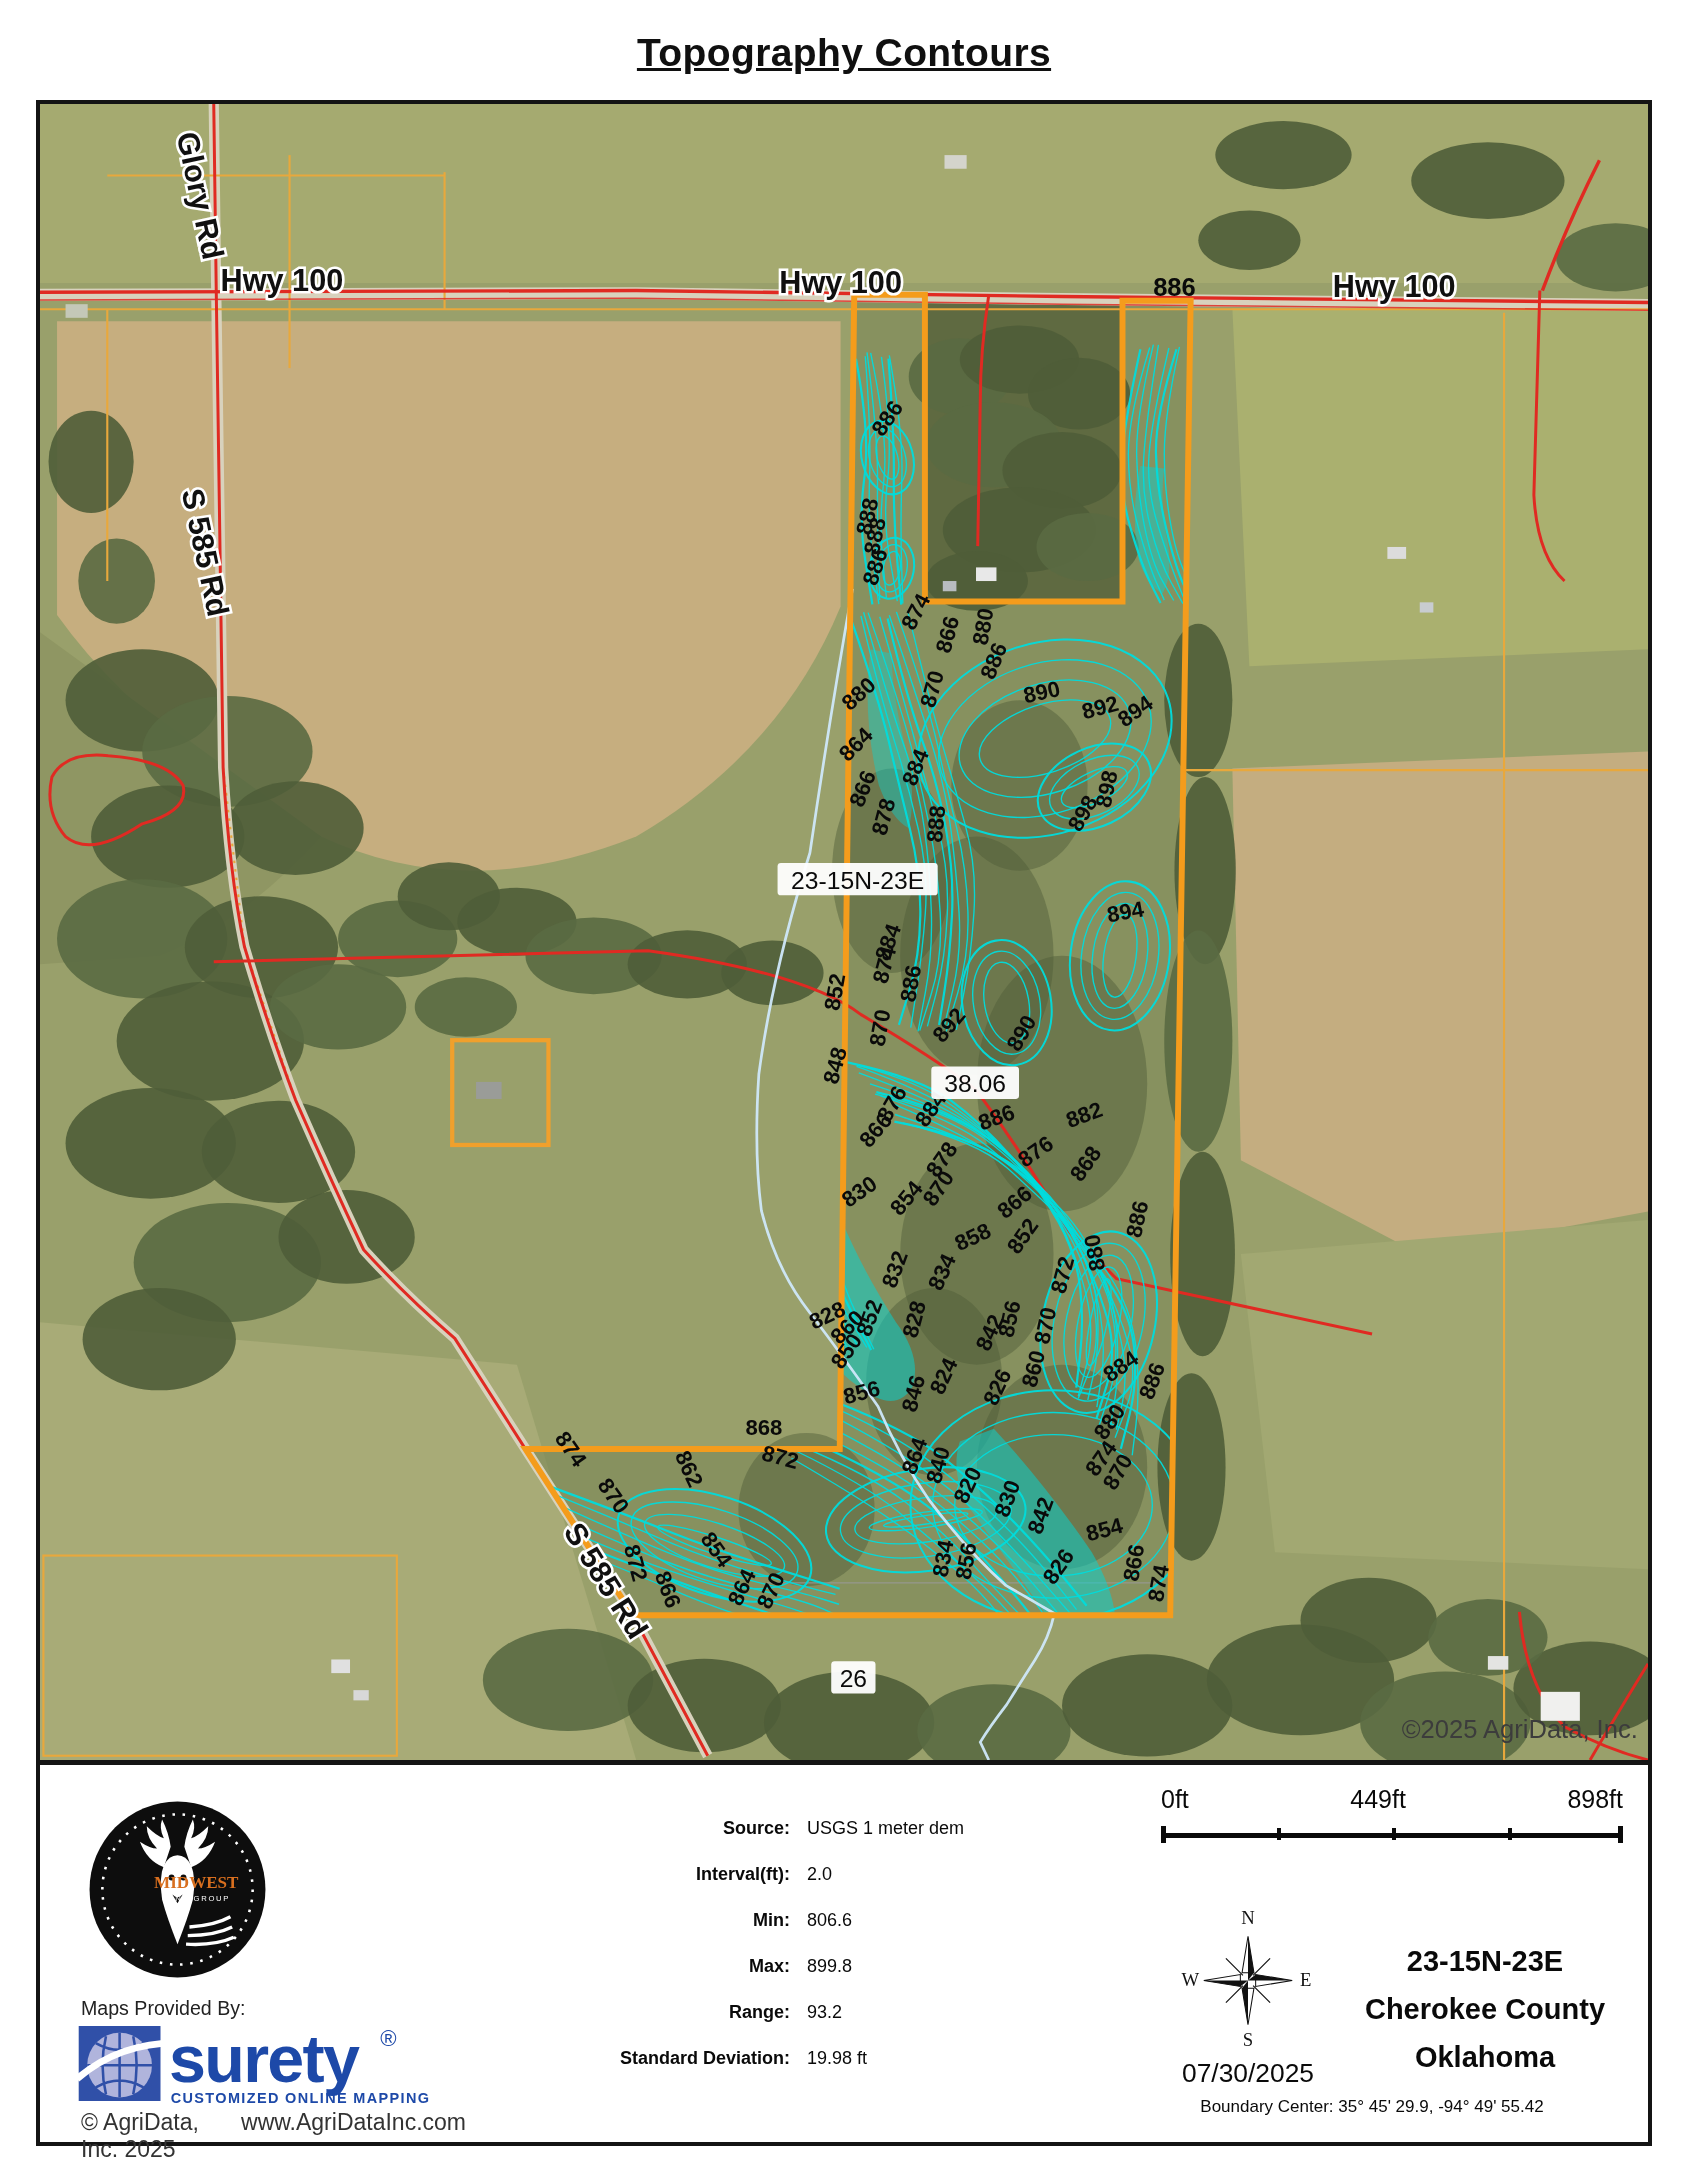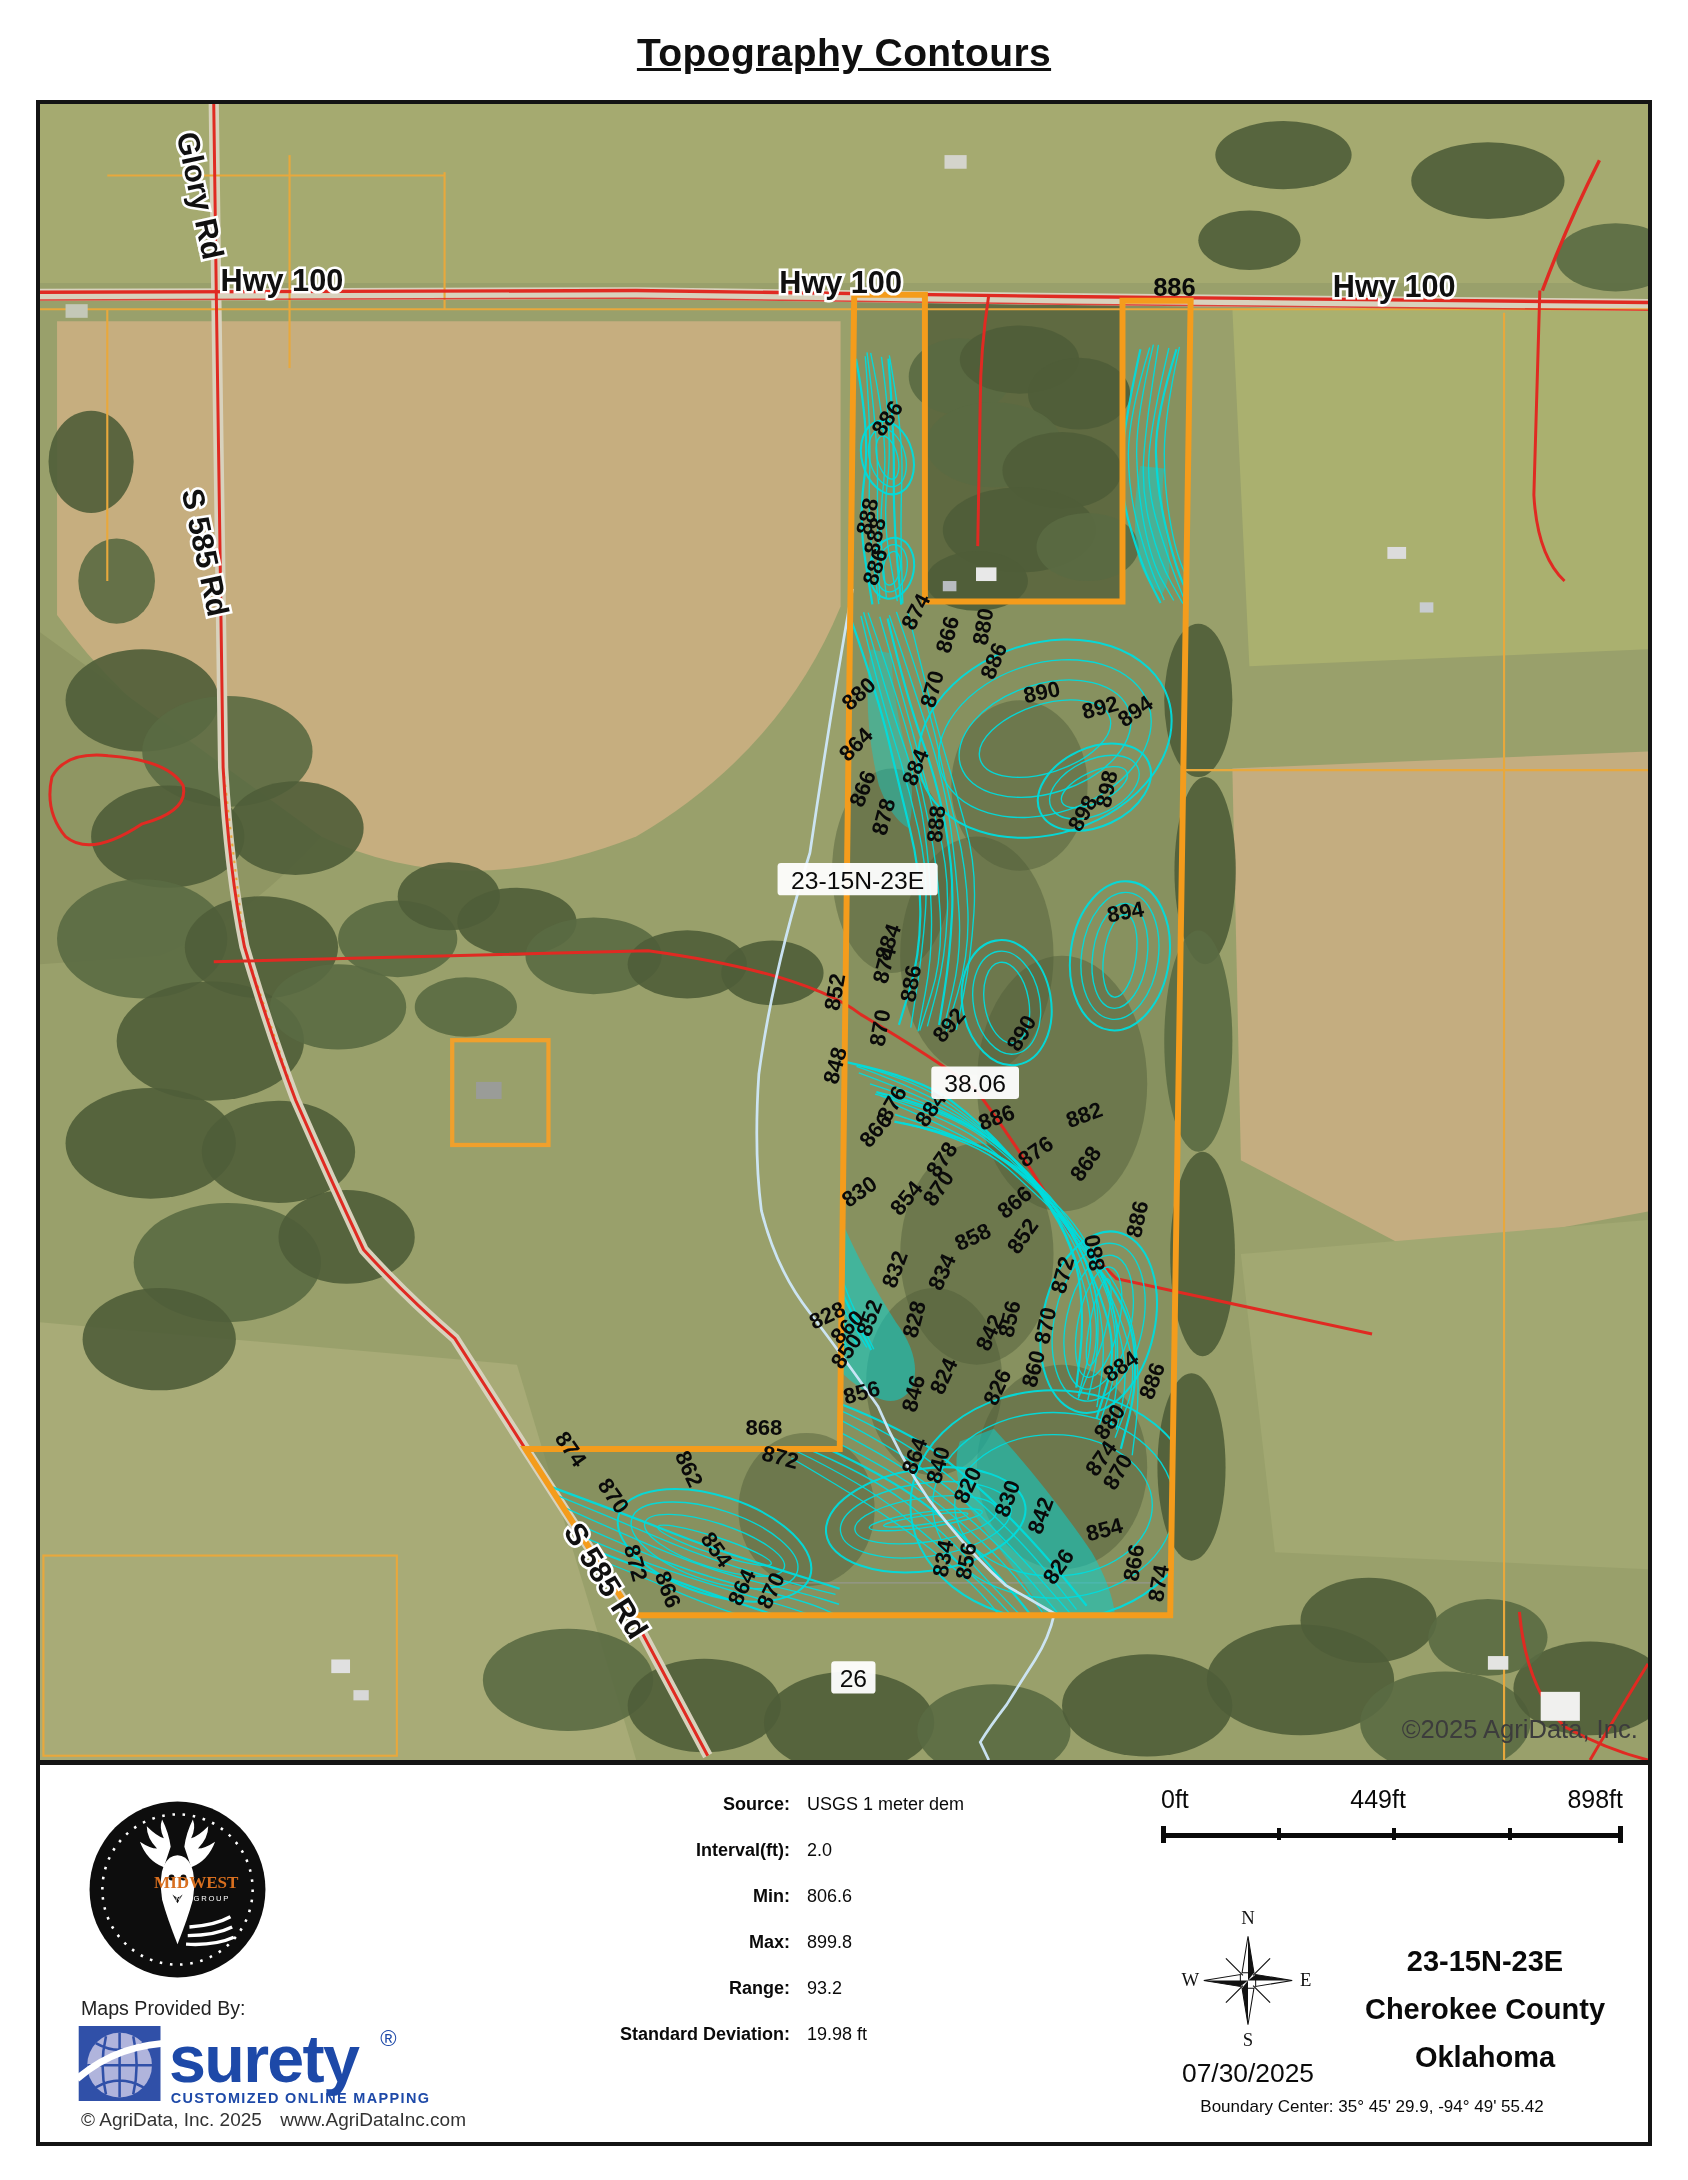--- a/index.html
+++ b/index.html
@@ -18,7 +18,7 @@
   .stats{position:absolute;left:307px;top:29px;width:750px;}
   .stat-row{display:flex;align-items:baseline;height:46px;font-size:18px;color:#0a0a0a;}
   .stat-label{width:443px;text-align:right;font-weight:bold;}
-  .stat-value{margin-left:17px;}
+  .stat-value{margin-left:17px;margin-top:24px;}
 
   
   .scalebar{position:absolute;left:1121px;top:20px;width:462px;}

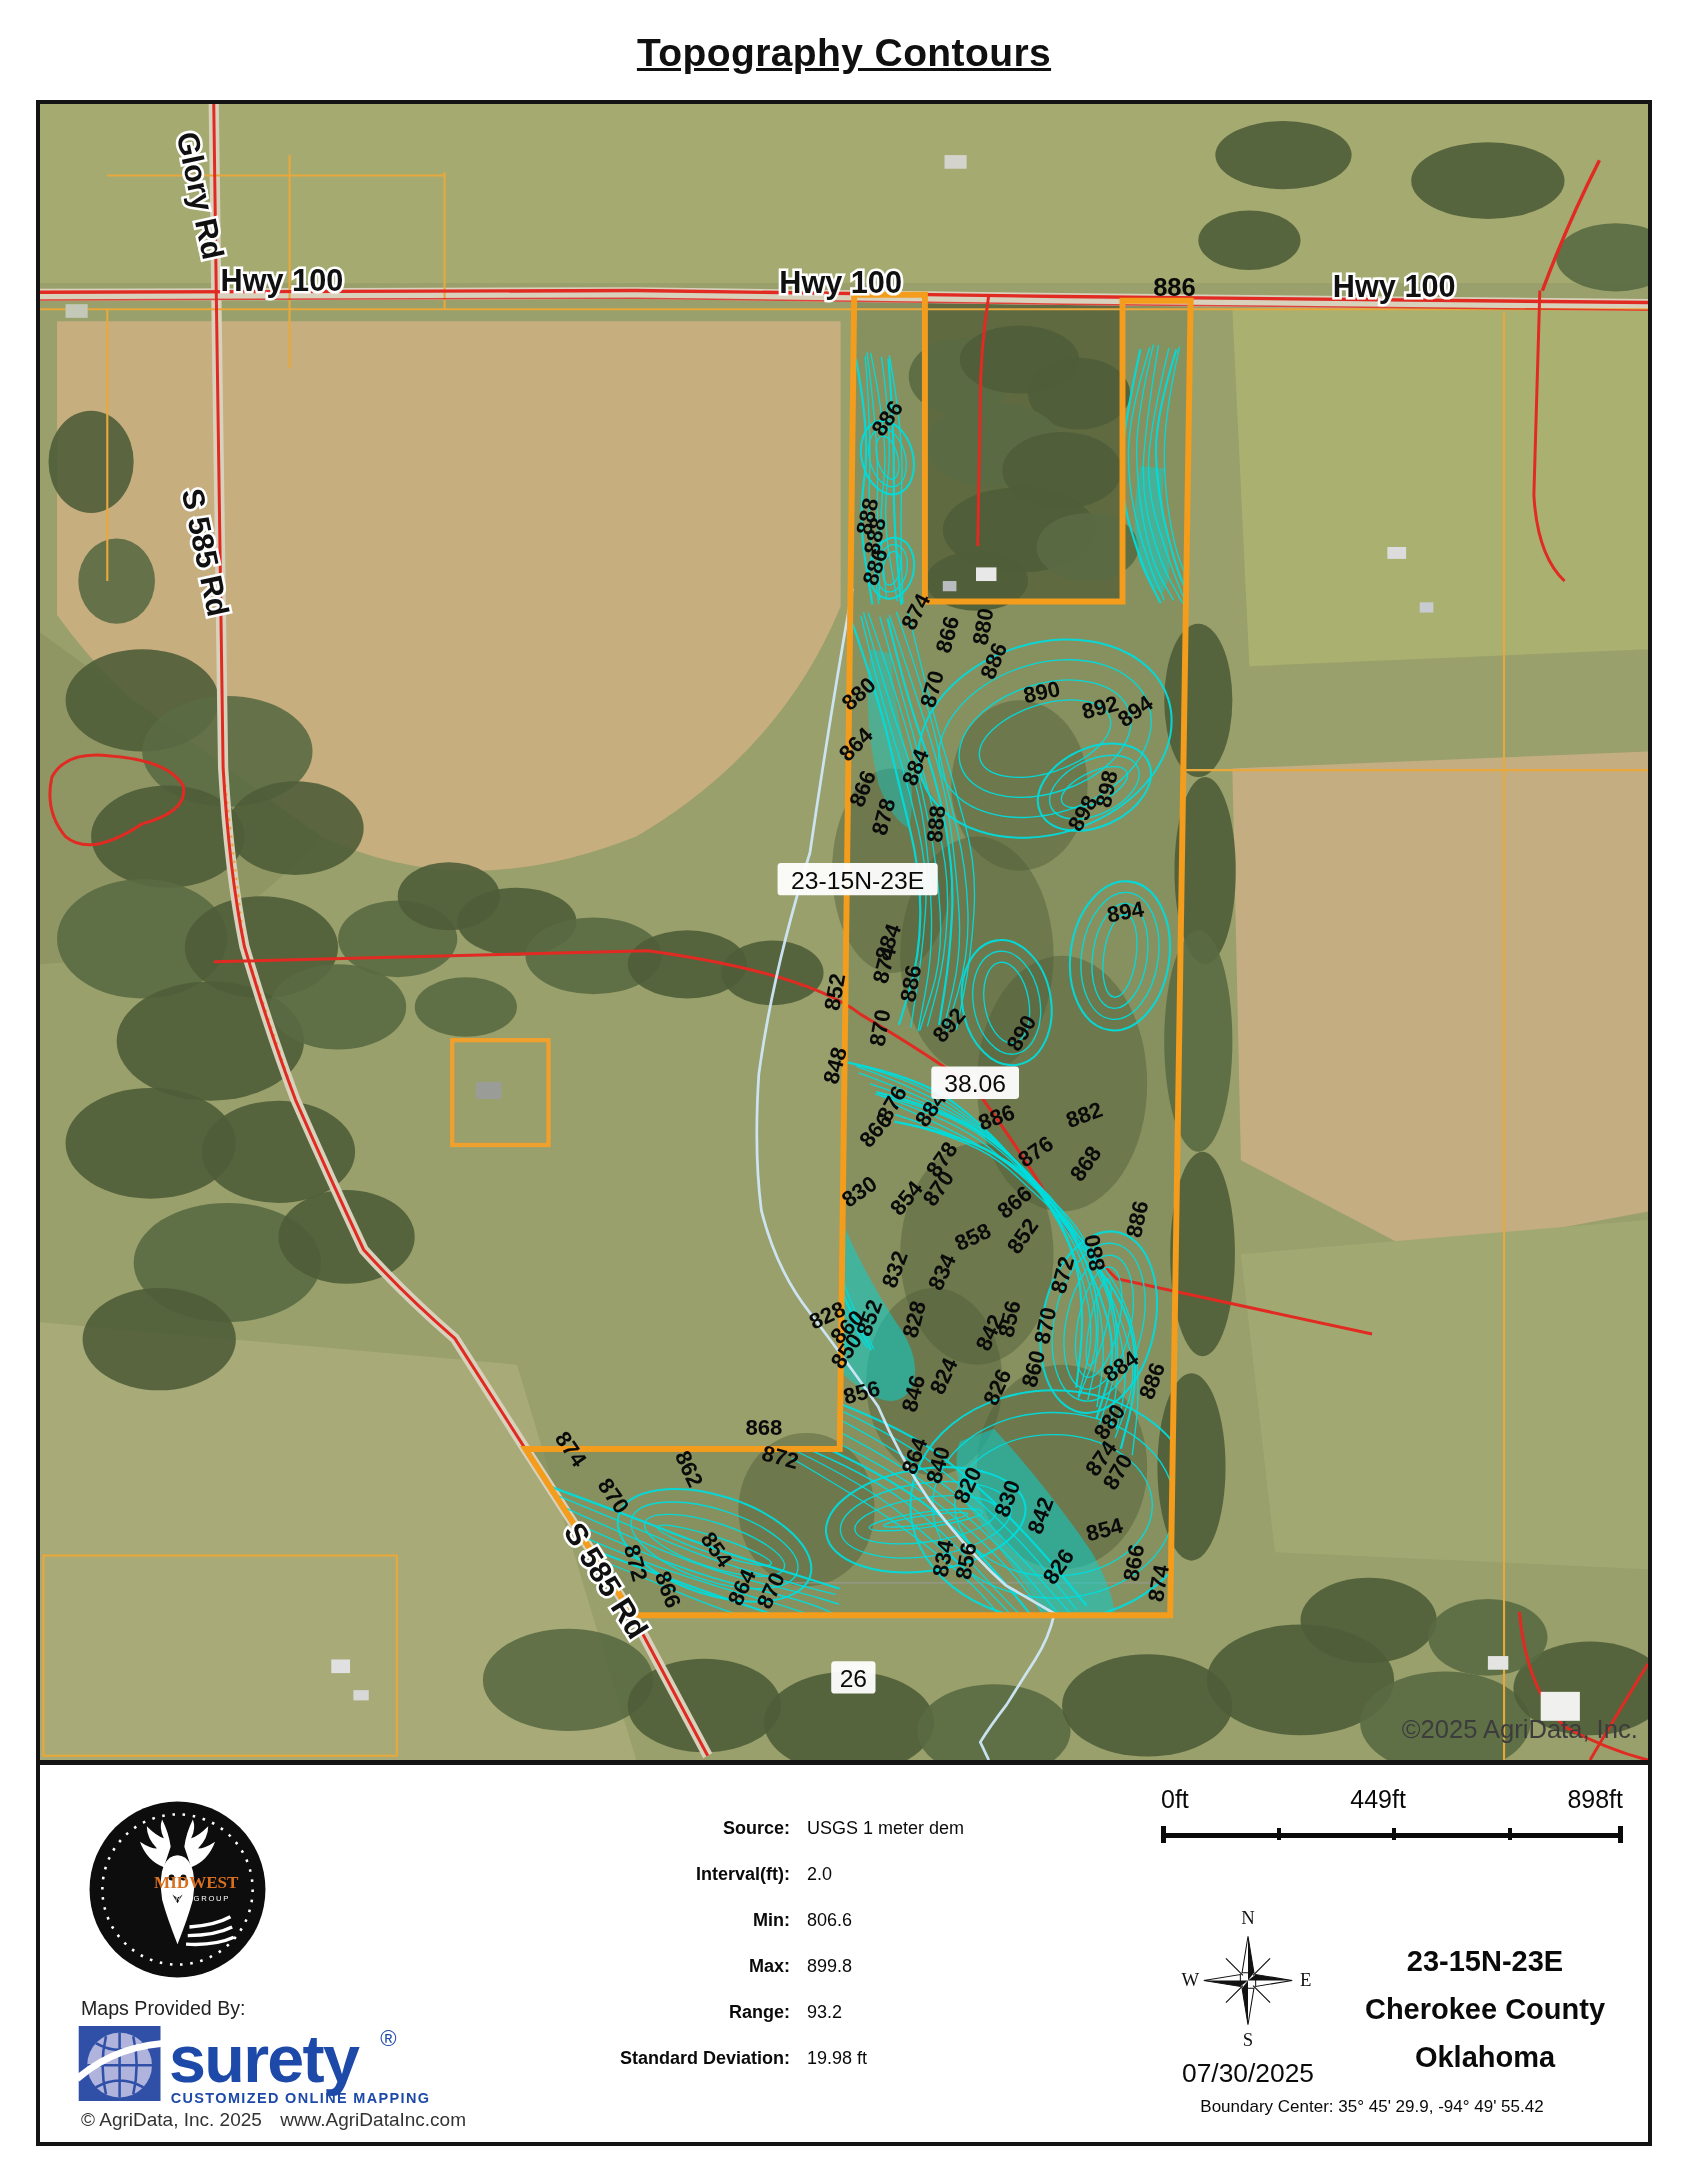--- a/index.html
+++ b/index.html
@@ -41,7 +41,7 @@
   .provider-heading{position:absolute;left:41px;top:232px;font-size:19.6px;color:#222;}
   .surety{position:absolute;left:37px;top:254px;width:409px;height:89px;}
   .agridata-row{position:absolute;left:41px;top:344px;width:385px;display:flex;
-                justify-content:space-between;font-size:19px;color:#333;}
+                justify-content:space-between;font-size:23px;color:#333;}
 </style>
 </head>
 <body>

